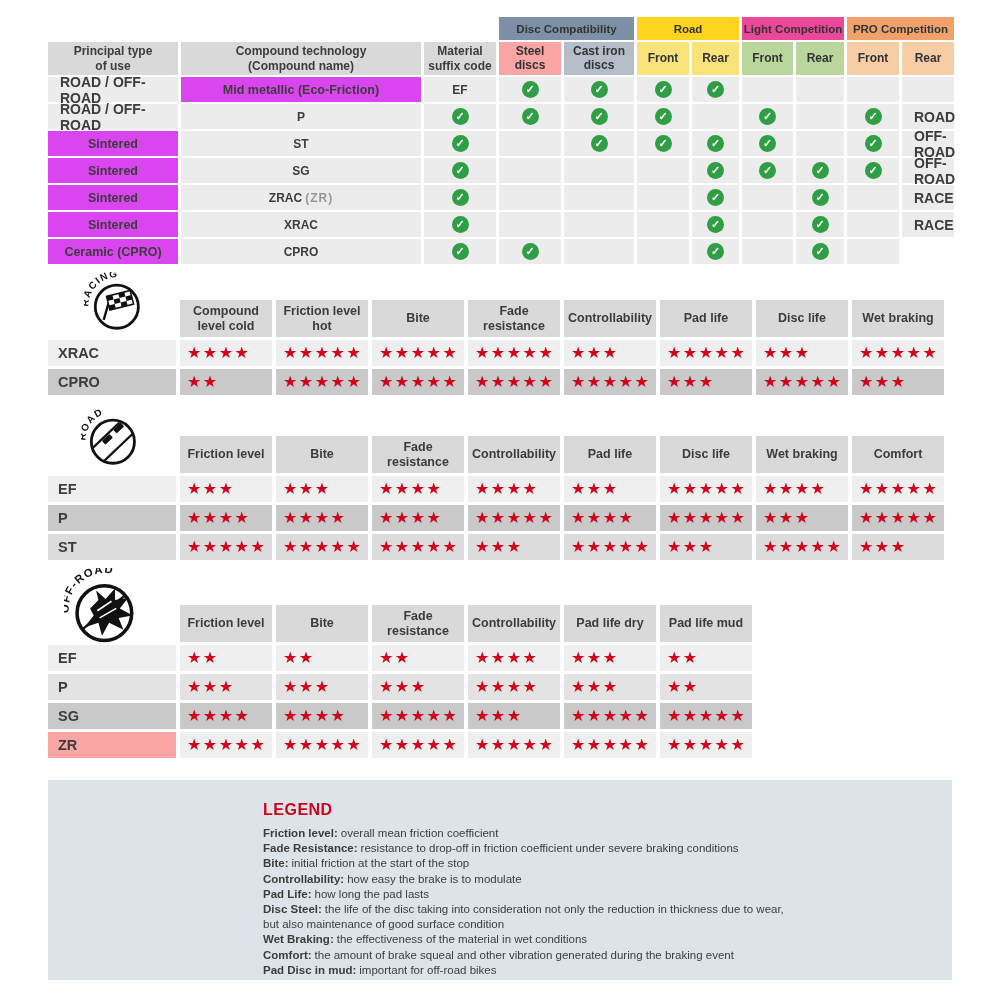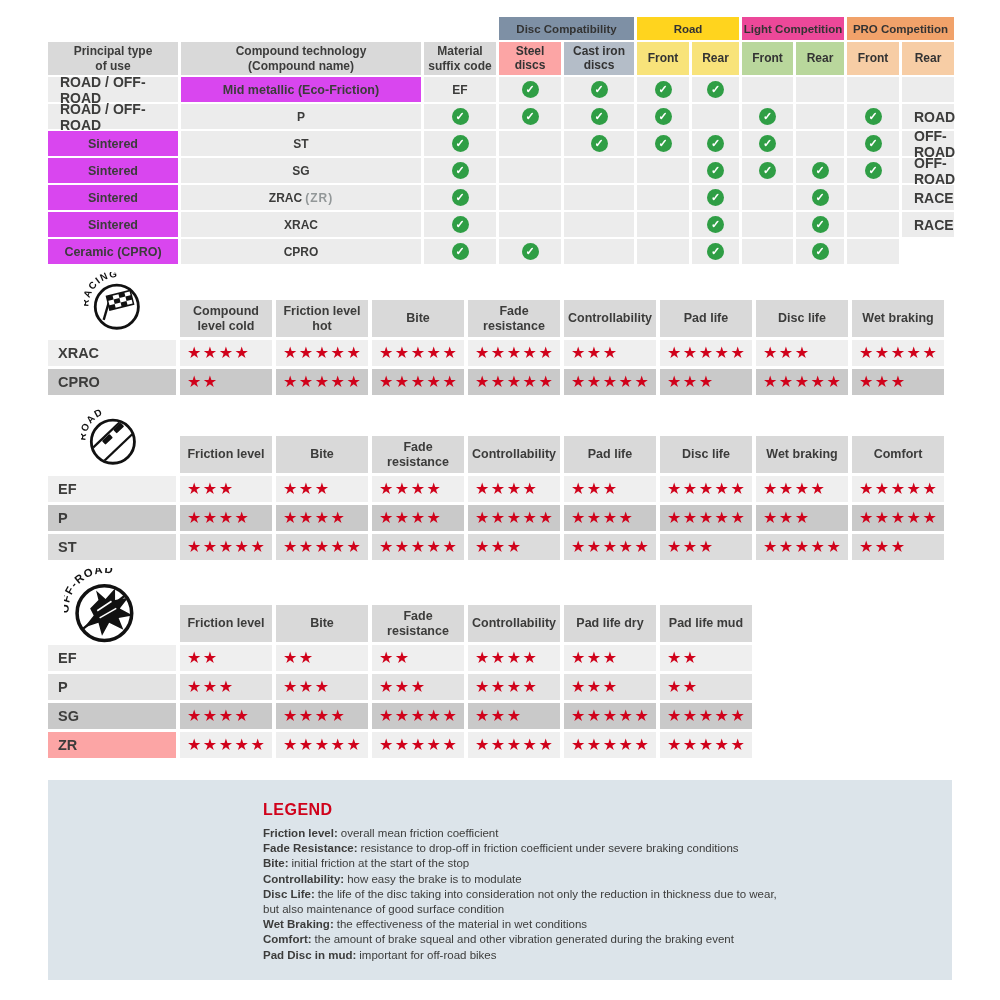--- a/index.html
+++ b/index.html
@@ -429,6 +429,7 @@
         <div class="legend-line"><span class="term">Fade Resistance:</span><span>resistance to drop-off in friction coefficient under severe braking conditions</span></div>
         <div class="legend-line"><span class="term">Bite:</span><span>initial friction at the start of the stop</span></div>
         <div class="legend-line"><span class="term">Controllability:</span><span>how easy the brake is to modulate</span></div>
+        <div class="legend-line"><span class="term">Pad Life:</span><span>how long the pad lasts</span></div>
         <div class="legend-line"><span class="term">Disc Life:</span><span>the life of the disc taking into consideration not only the reduction in thickness due to wear,</span></div>
         <div class="legend-line"><span>but also maintenance of good surface condition</span></div>
         <div class="legend-line"><span class="term">Wet Braking:</span><span>the effectiveness of the material in wet conditions</span></div>

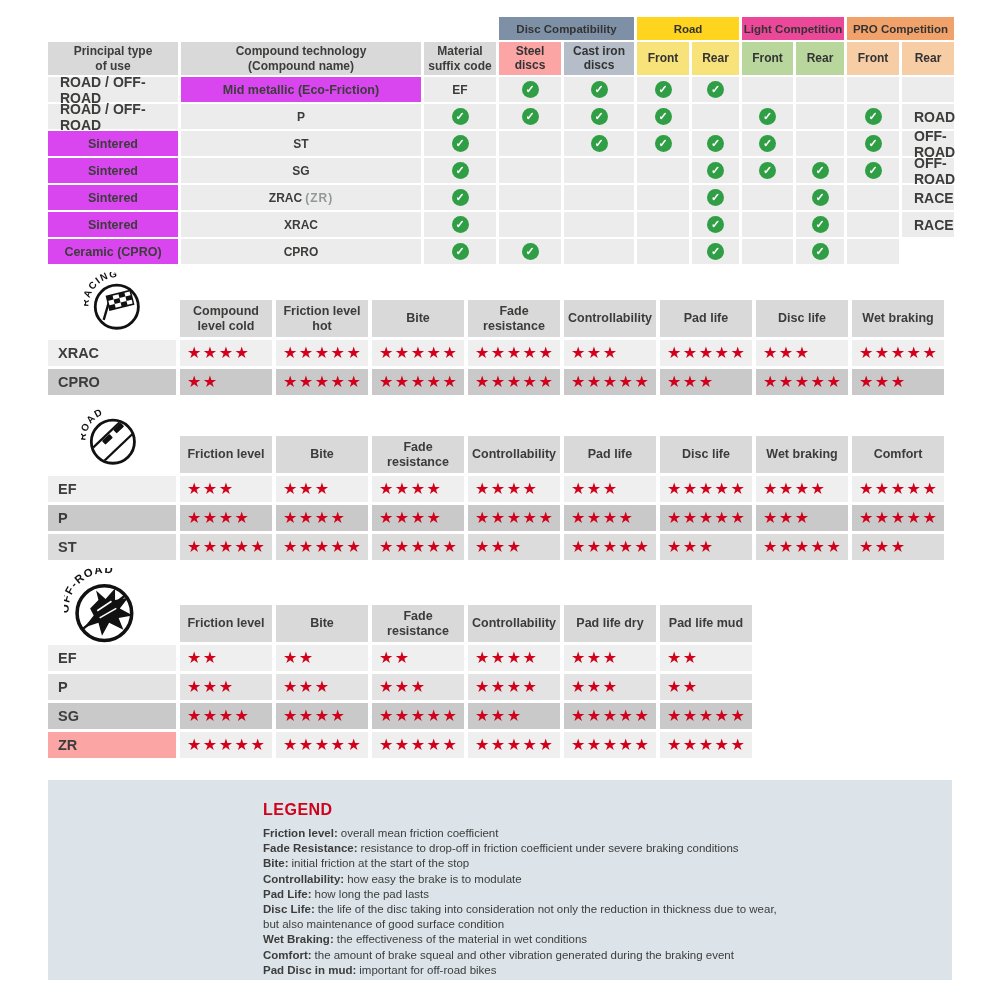--- a/index.html
+++ b/index.html
@@ -430,7 +430,7 @@
         <div class="legend-line"><span class="term">Bite:</span><span>initial friction at the start of the stop</span></div>
         <div class="legend-line"><span class="term">Controllability:</span><span>how easy the brake is to modulate</span></div>
         <div class="legend-line"><span class="term">Pad Life:</span><span>how long the pad lasts</span></div>
-        <div class="legend-line"><span class="term">Disc Life:</span><span>the life of the disc taking into consideration not only the reduction in thickness due to wear,</span></div>
+        <div class="legend-line"><span class="term">Disc Steel:</span><span>the life of the disc taking into consideration not only the reduction in thickness due to wear,</span></div>
         <div class="legend-line"><span>but also maintenance of good surface condition</span></div>
         <div class="legend-line"><span class="term">Wet Braking:</span><span>the effectiveness of the material in wet conditions</span></div>
         <div class="legend-line"><span class="term">Comfort:</span><span>the amount of brake squeal and other vibration generated during the braking event</span></div>

